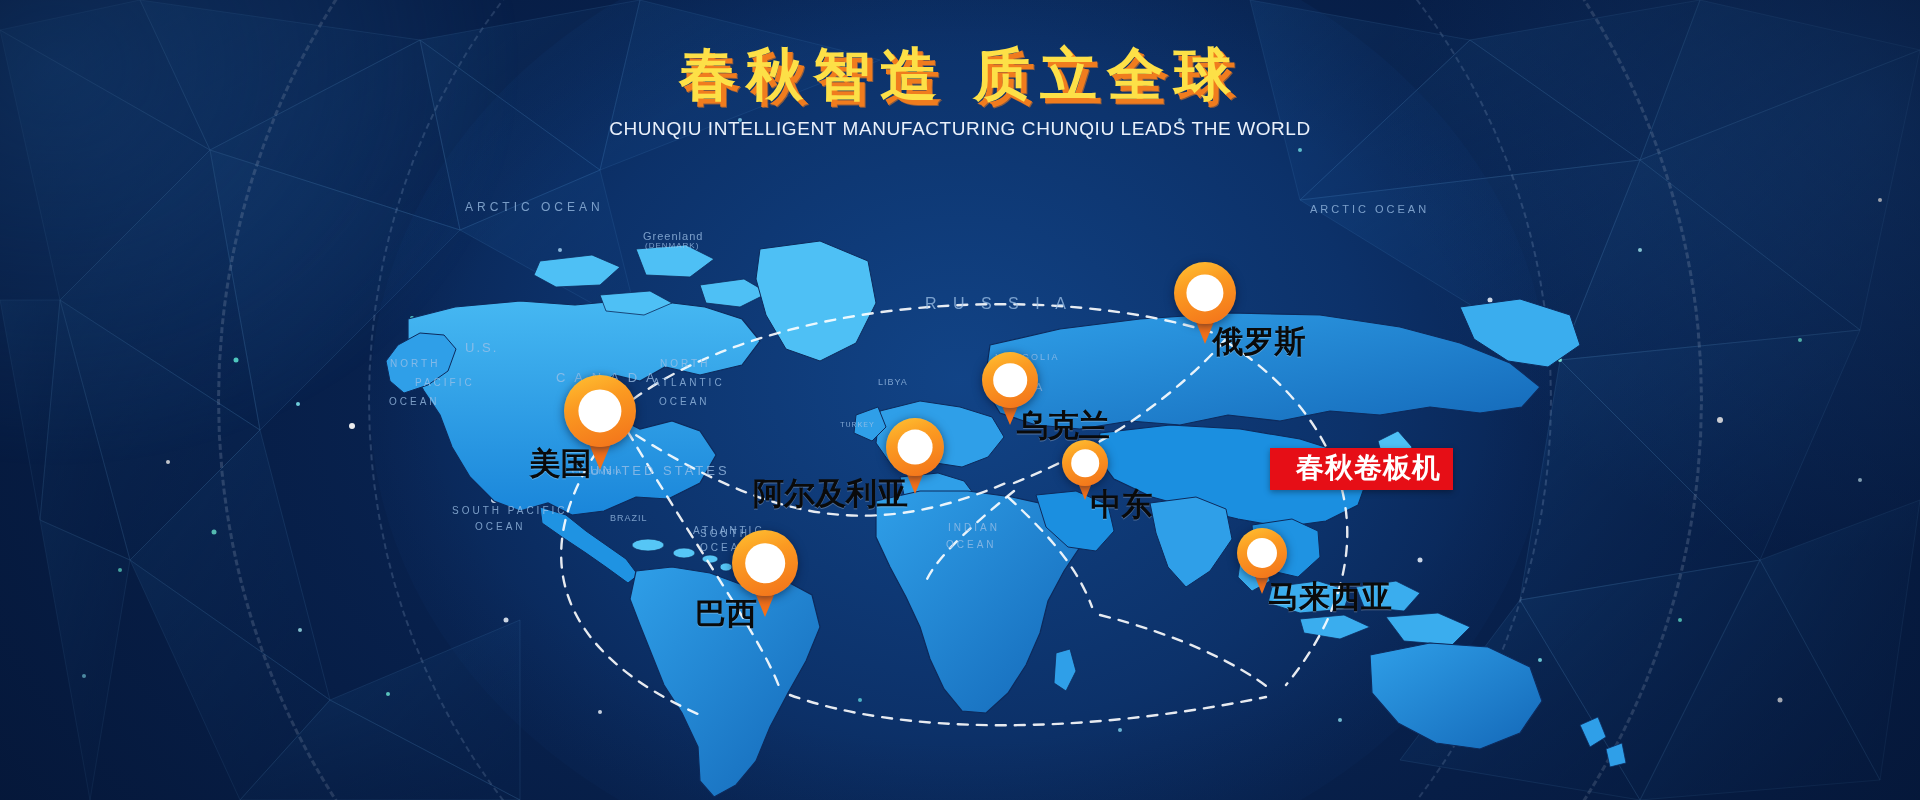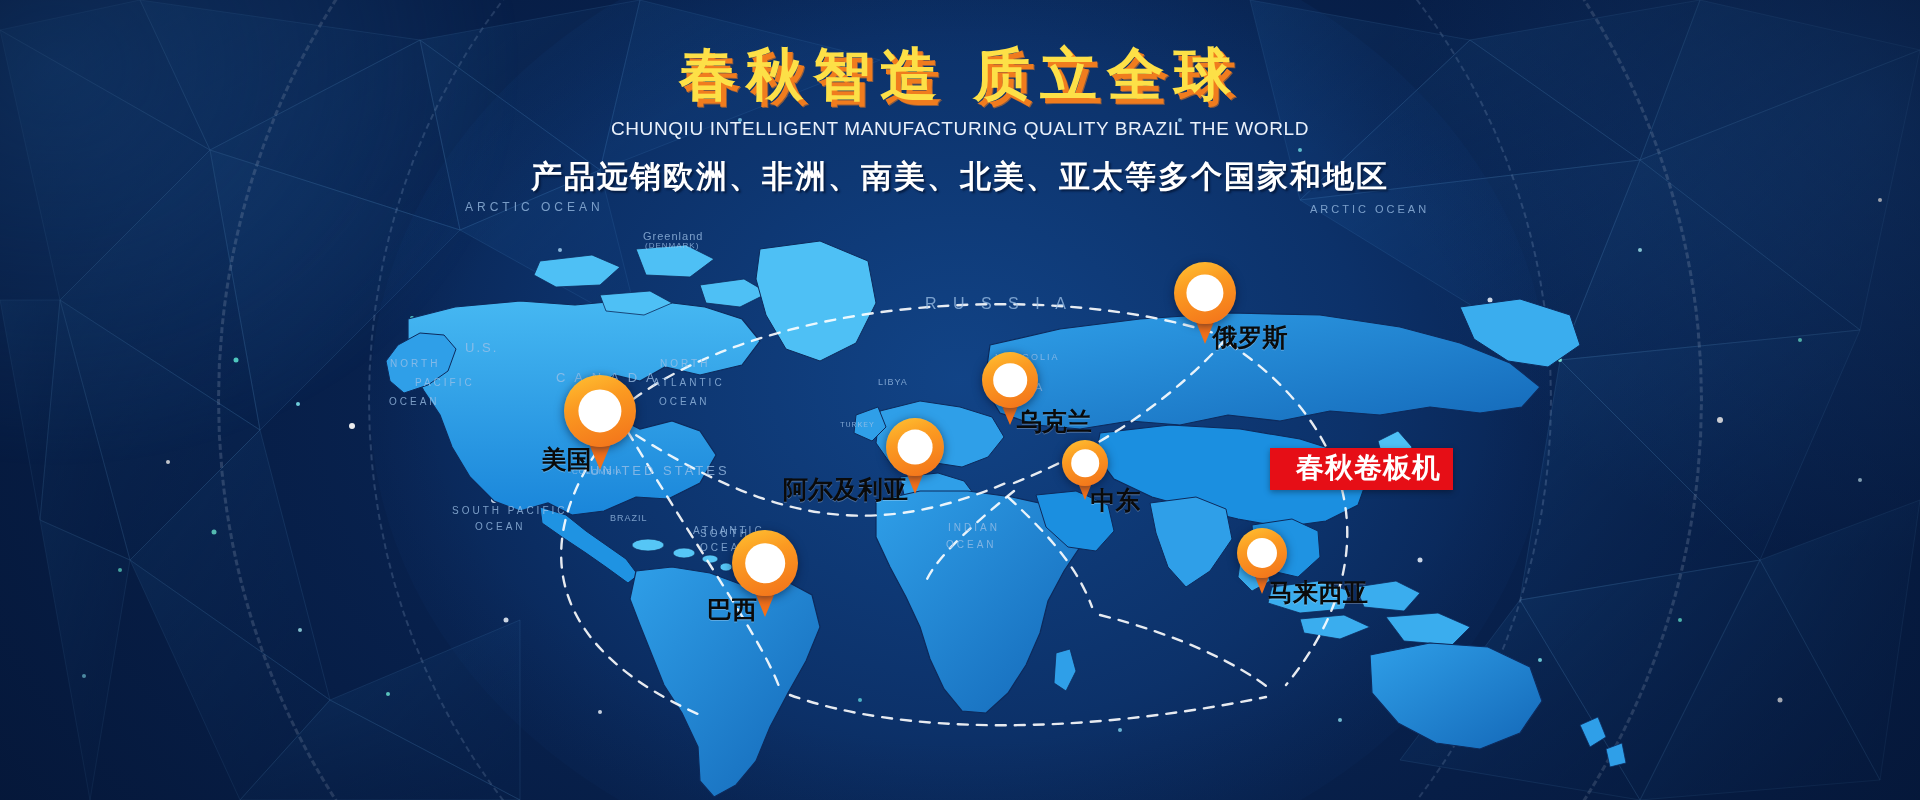--- a/index.html
+++ b/index.html
@@ -328,7 +328,7 @@
 
   <div class="headings">
     <h1 class="title"><span>春秋智造</span><span class="gap"></span><span>质立全球</span></h1>
-    <div class="subtitle-en">CHUNQIU INTELLIGENT MANUFACTURING QUALITY BRAZIL THE WORLD</div>
+    <div class="subtitle-en">CHUNQIU INTELLIGENT MANUFACTURING CHUNQIU LEADS THE WORLD</div>
     <div class="subtitle-cn">产品远销欧洲、非洲、南美、北美、亚太等多个国家和地区</div>
   </div>
 

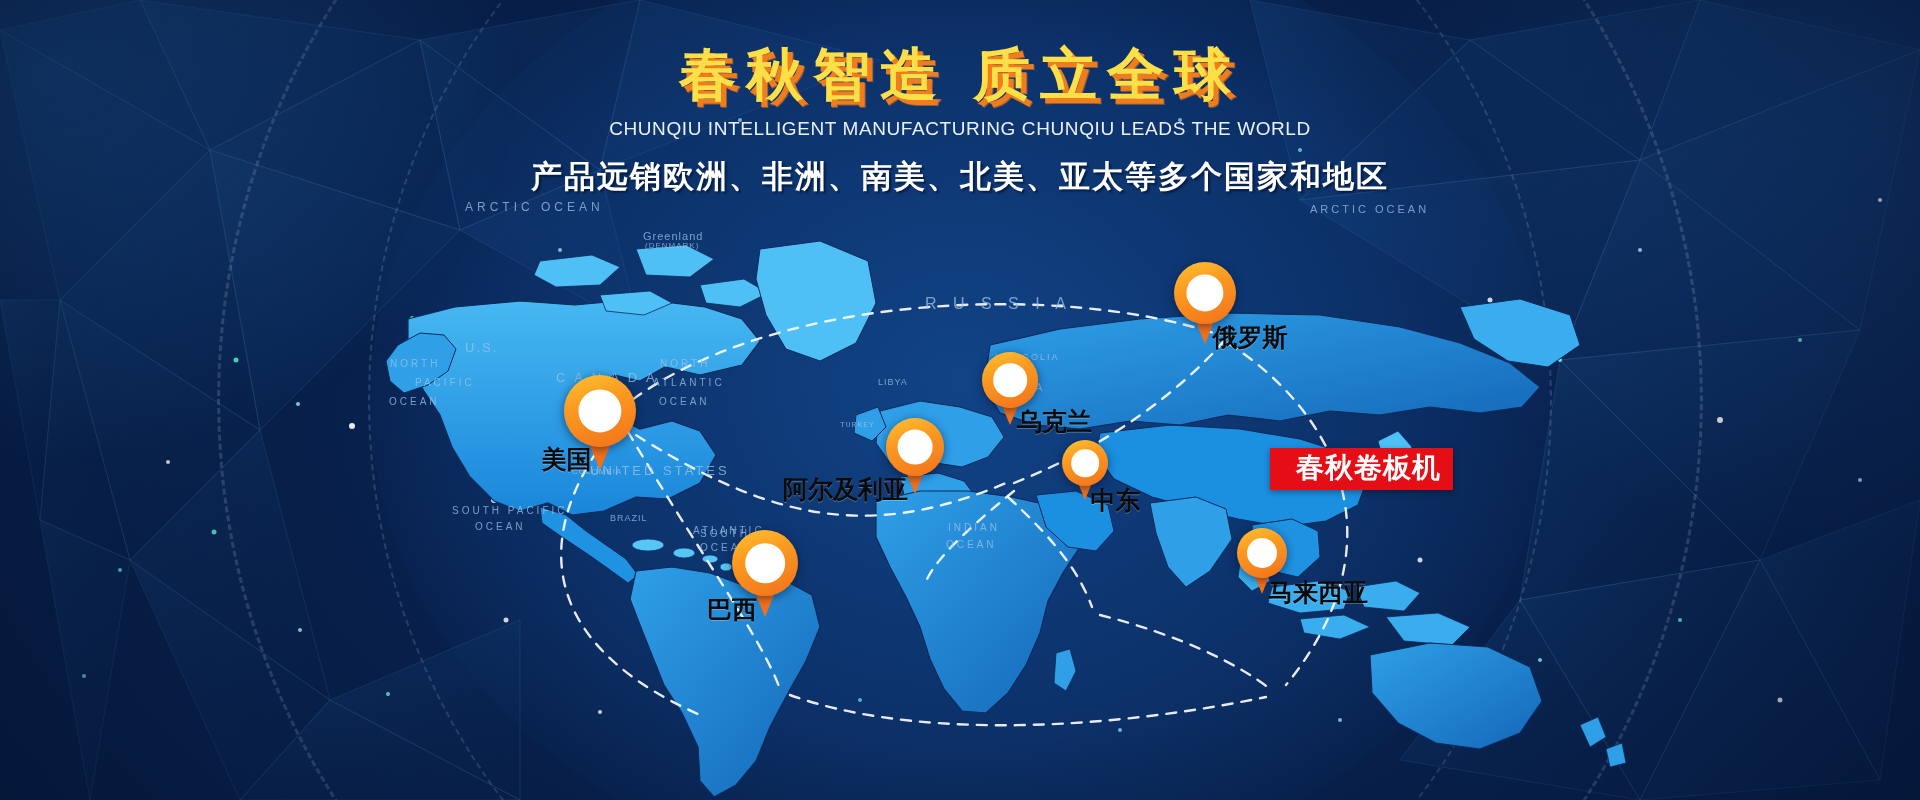--- a/index.html
+++ b/index.html
@@ -329,7 +329,6 @@
   <div class="headings">
     <h1 class="title"><span>春秋智造</span><span class="gap"></span><span>质立全球</span></h1>
     <div class="subtitle-en">CHUNQIU INTELLIGENT MANUFACTURING CHUNQIU LEADS THE WORLD</div>
-    <div class="subtitle-cn">产品远销欧洲、非洲、南美、北美、亚太等多个国家和地区</div>
   </div>
 
   <div id="pins">

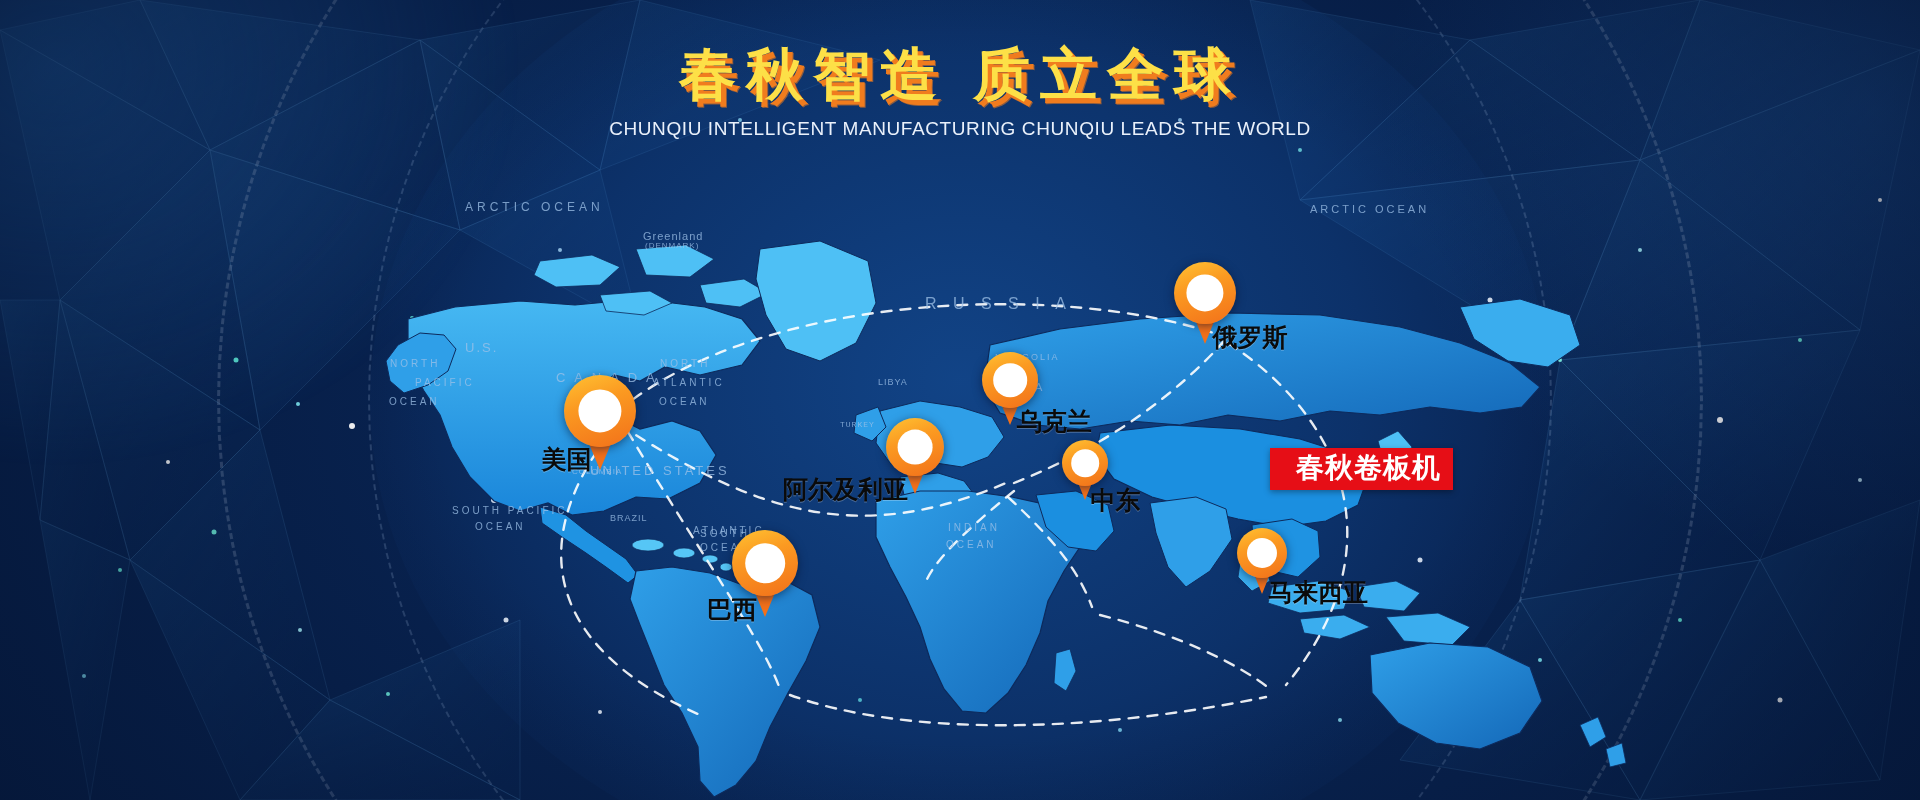--- a/index.html
+++ b/index.html
@@ -85,7 +85,7 @@
   }
   .pin .caption{
     position:absolute;left:calc(var(--d) * .62);top:calc(var(--d) * 0.95);
-    font-size:25px;font-weight:bold;color:#0a0a0a;white-space:nowrap;
+    font-size:31px;font-weight:bold;color:#0a0a0a;white-space:nowrap;
     text-shadow:0 1px 0 rgba(255,255,255,.25);
   }
   .pin.cap-left .caption{left:auto;right:calc(var(--d) * .62);}

